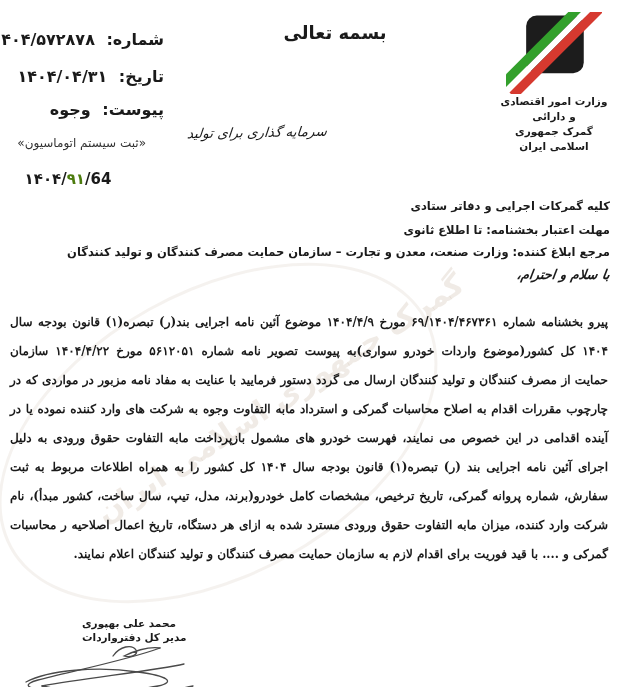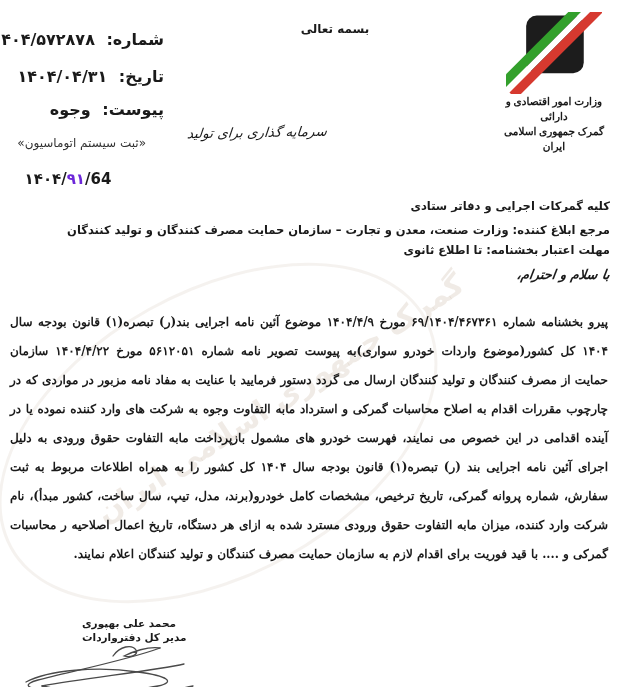--- a/index.html
+++ b/index.html
@@ -24,7 +24,7 @@
   }
   
   .bismillah{left:275px;top:22px;width:120px;text-align:center;
-    font-weight:bold;font-size:12px;}
+    font-weight:bold;font-size:18px;}
   .meta{left:12px;top:30px;width:152px;direction:rtl;}
   .meta-row{position:absolute;right:0;width:152px;text-align:right;
     font-size:16px;font-weight:bold;white-space:nowrap;}

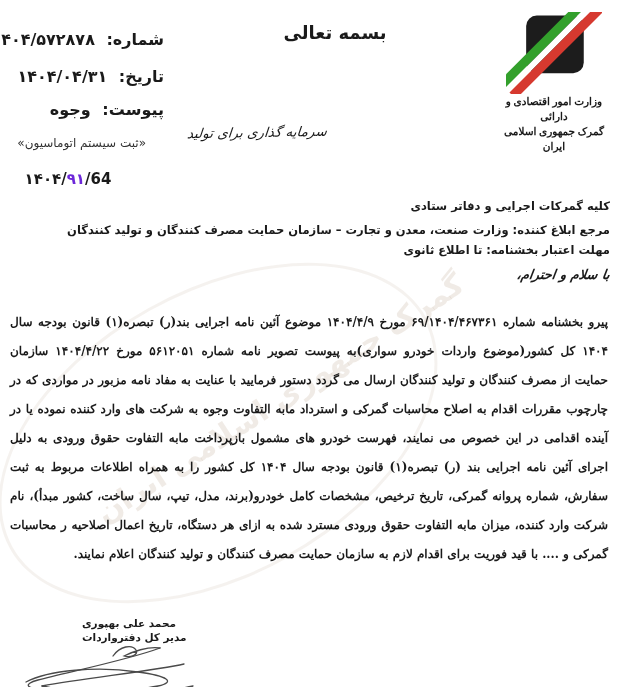--- a/index.html
+++ b/index.html
@@ -34,7 +34,7 @@
   .circ-number{left:12px;top:170px;width:112px;text-align:center;
     direction:ltr;font-size:15px;font-weight:bold;letter-spacing:.5px;}
   .circ-number .accent{color:#6d28d9;margin-top:20px;}
-  .logo-block{left:496px;top:12px;width:116px;text-align:center;font-family:Liberation Serif, serif;}
+  .logo-block{left:496px;top:12px;width:116px;text-align:center;}
   .logo-block svg{display:block;margin:0 auto;}
   .org-line{font-size:10.5px;font-weight:bold;line-height:15px;direction:rtl;}
   .slogan{left:172px;top:124px;width:170px;text-align:center;direction:rtl;

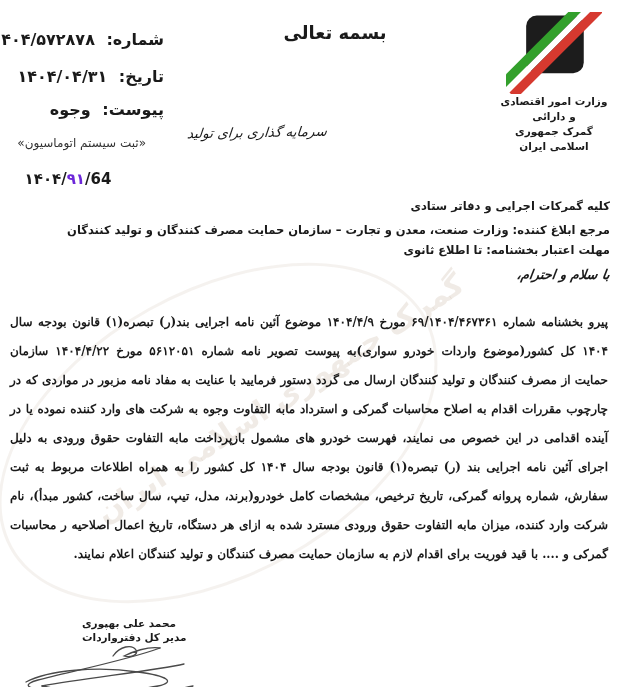--- a/index.html
+++ b/index.html
@@ -33,7 +33,7 @@
     font-weight:normal;color:#333;letter-spacing:.5px;}
   .circ-number{left:12px;top:170px;width:112px;text-align:center;
     direction:ltr;font-size:15px;font-weight:bold;letter-spacing:.5px;}
-  .circ-number .accent{color:#6d28d9;margin-top:20px;}
+  .circ-number .accent{color:#4d7c0f;margin-top:20px;}
   .logo-block{left:496px;top:12px;width:116px;text-align:center;}
   .logo-block svg{display:block;margin:0 auto;}
   .org-line{font-size:10.5px;font-weight:bold;line-height:15px;direction:rtl;}

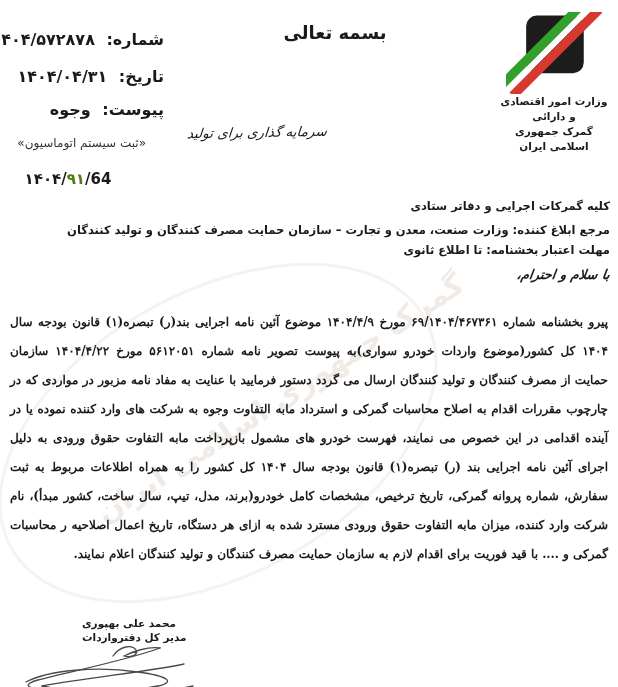--- a/index.html
+++ b/index.html
@@ -109,8 +109,8 @@
 
   <div class="abs recipients">
     <div class="rec-line rec-l1">کلیه گمرکات اجرایی و دفاتر ستادی</div>
+    <div class="rec-line rec-l3">مهلت اعتبار بخشنامه: تا اطلاع ثانوی</div>
     <div class="rec-line rec-l4">مرجع ابلاغ کننده: وزارت صنعت، معدن و تجارت – سازمان حمایت مصرف کنندگان و تولید کنندگان</div>
-    <div class="rec-line rec-l3">مهلت اعتبار بخشنامه: تا اطلاع ثانوی</div>
     <div><span class="salutation">با سلام و احترام،</span></div>
   </div>
 

